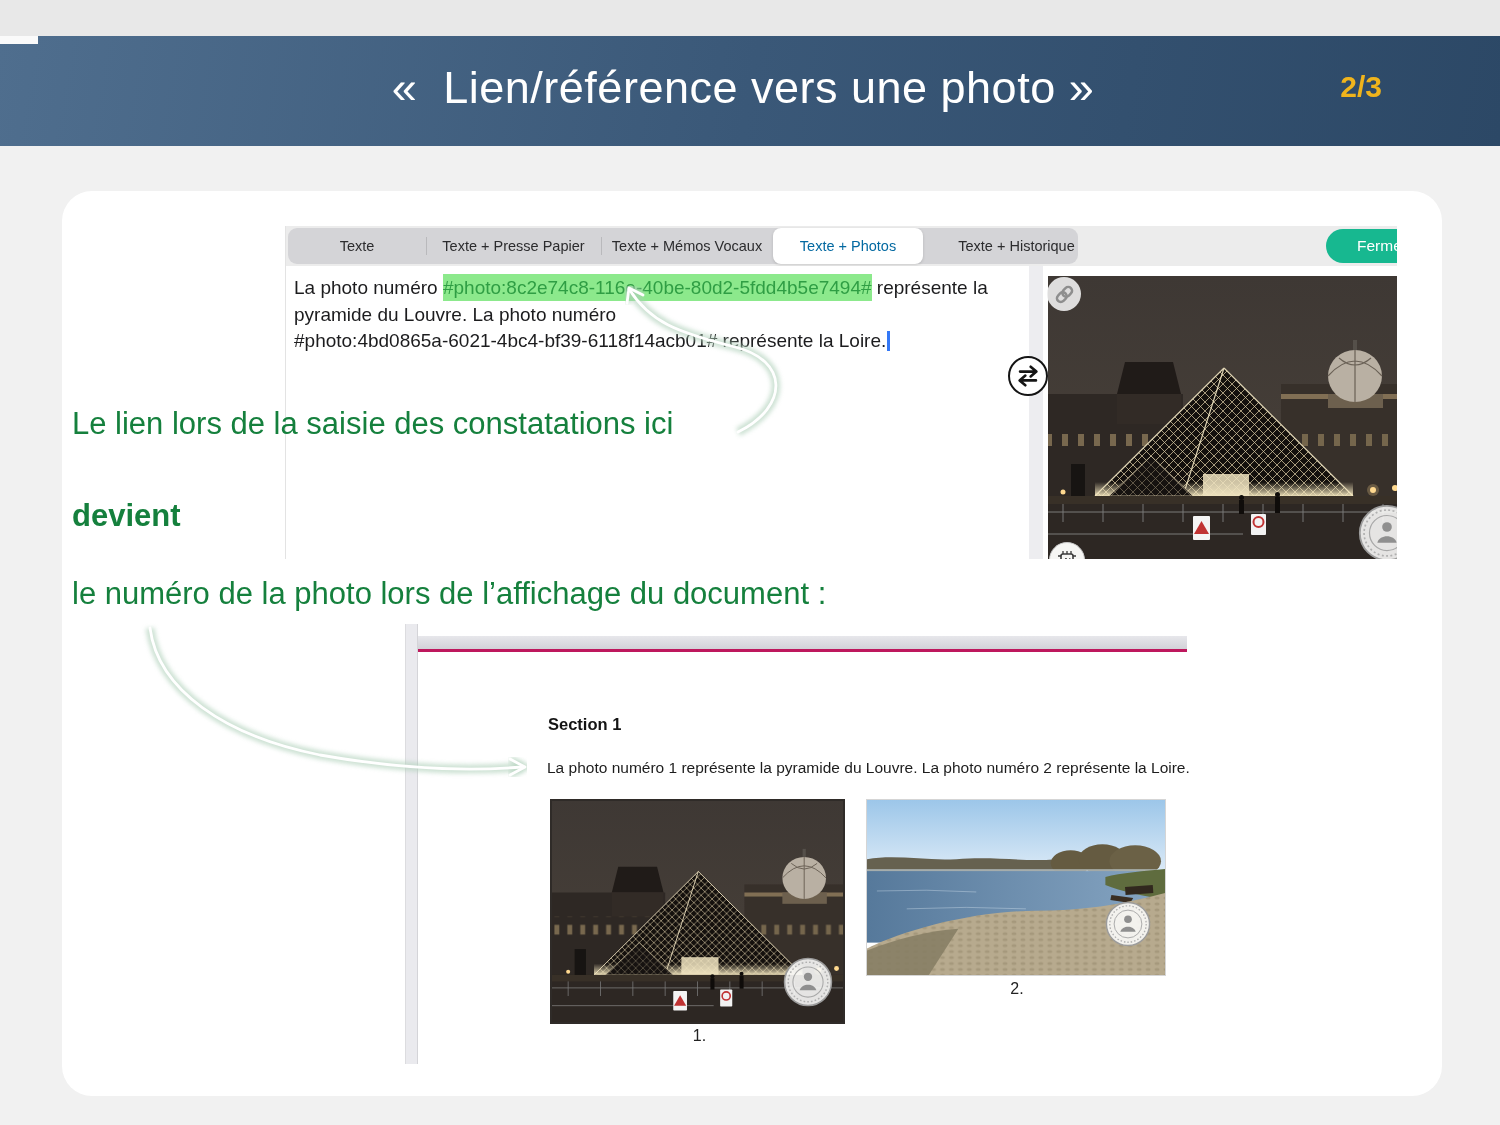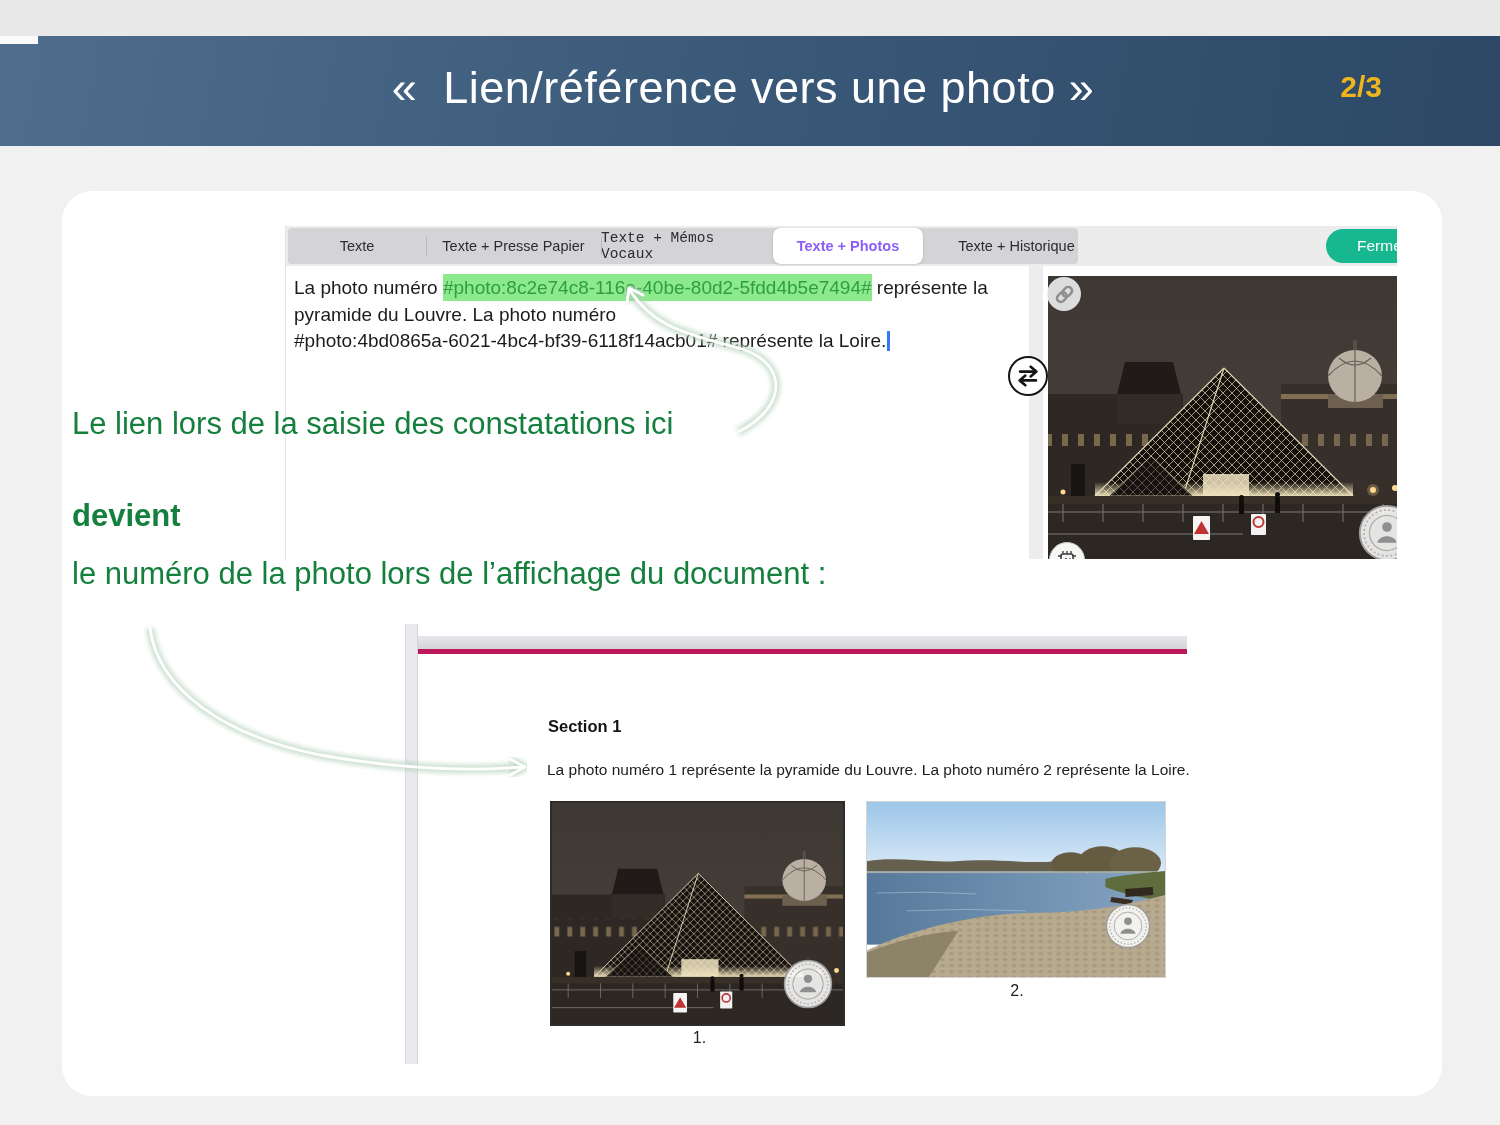--- a/index.html
+++ b/index.html
@@ -26,7 +26,7 @@
     background:#ffffff; overflow:hidden; border-left:1px solid #e3e3e3; }
   .tabbar { position:absolute; left:0; top:0; width:100%; height:40px; background:#ececec; }
   .segctl { position:absolute; left:2px; top:2px; width:790px; height:36px;
-    background:#d4d4d7; border-radius:4px; display:flex; }
+    background:#d4d4d7; border-radius:9px; display:flex; }
   .seg { position:relative; display:flex; align-items:center; justify-content:center;
     font-size:14.5px; color:#2c2c2e; cursor:default; }
   .seg:nth-child(1){ width:138px; } .seg:nth-child(2){ width:175px; }

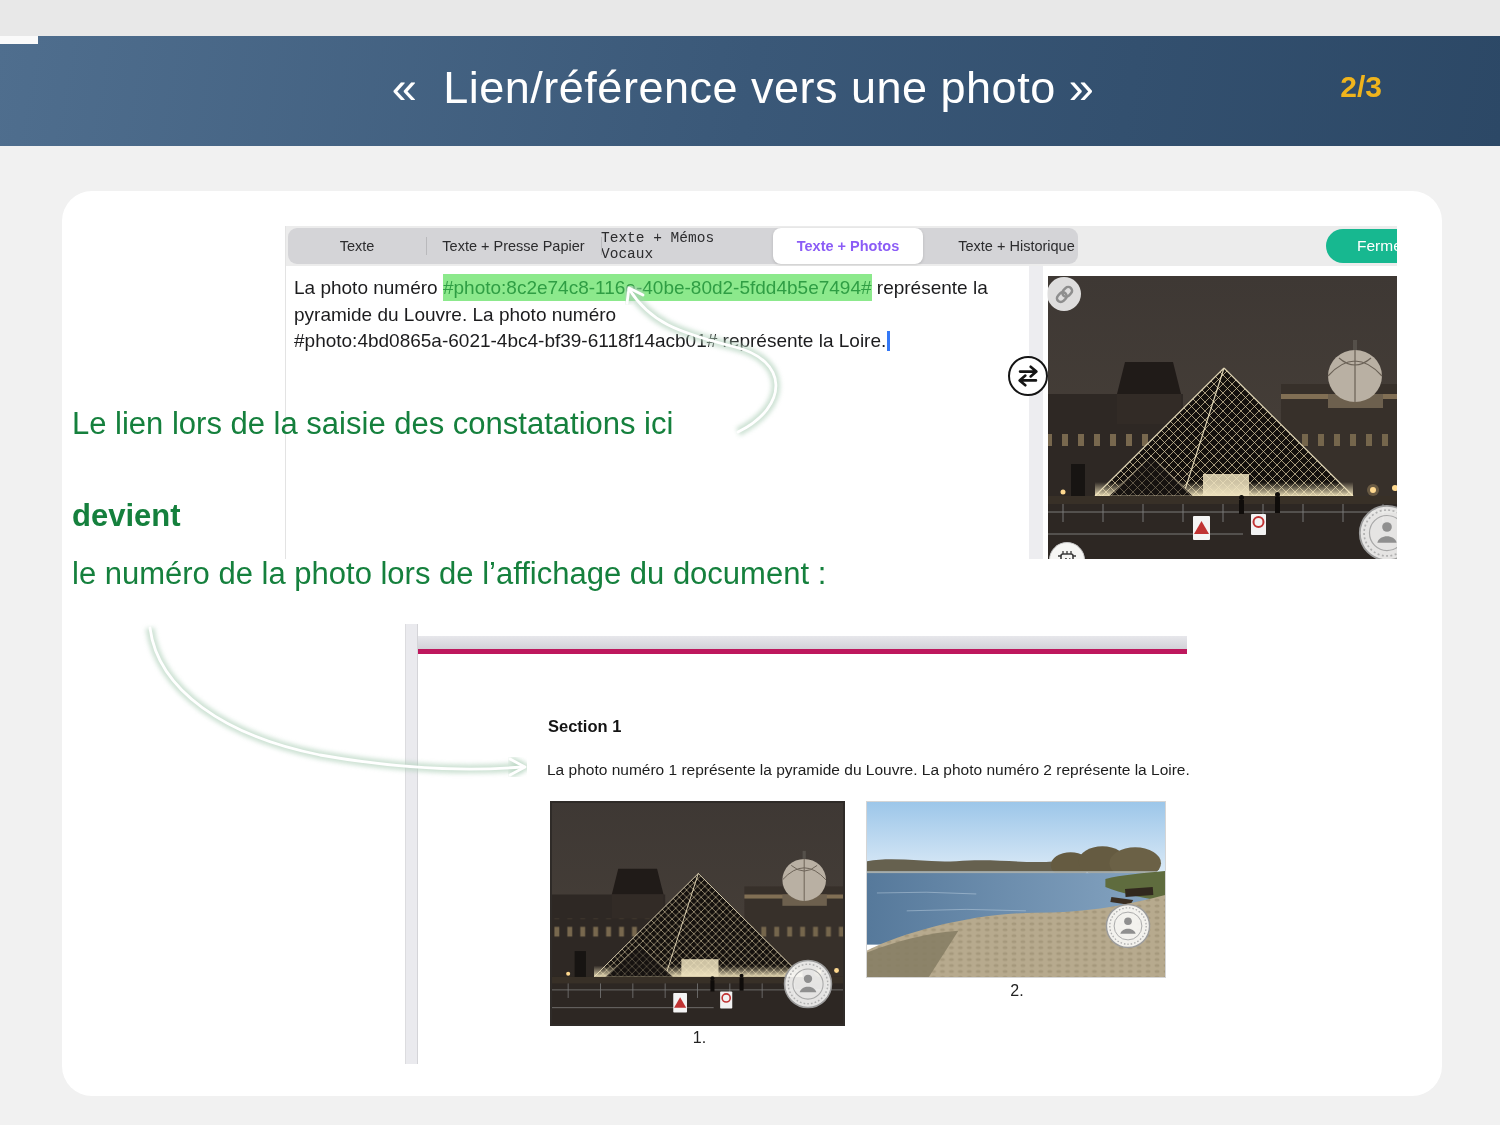--- a/index.html
+++ b/index.html
@@ -30,7 +30,7 @@
   .seg { position:relative; display:flex; align-items:center; justify-content:center;
     font-size:14.5px; color:#2c2c2e; cursor:default; }
   .seg:nth-child(1){ width:138px; } .seg:nth-child(2){ width:175px; }
-  .seg:nth-child(3){ width:172px;font-family:Liberation Mono, monospace; } .seg:nth-child(4){ width:150px; }
+  .seg:nth-child(3){ width:172px; } .seg:nth-child(4){ width:150px; }
   .seg:nth-child(5){ width:155px;padding-left:32px; }
   .seg.sep::before { content:""; position:absolute; left:0; top:9px; bottom:9px; width:1px; background:#b9b9bc; }
   .seg.selected { background:#ffffff; border-radius:8px; font-weight:700; color:#8b5cf6;

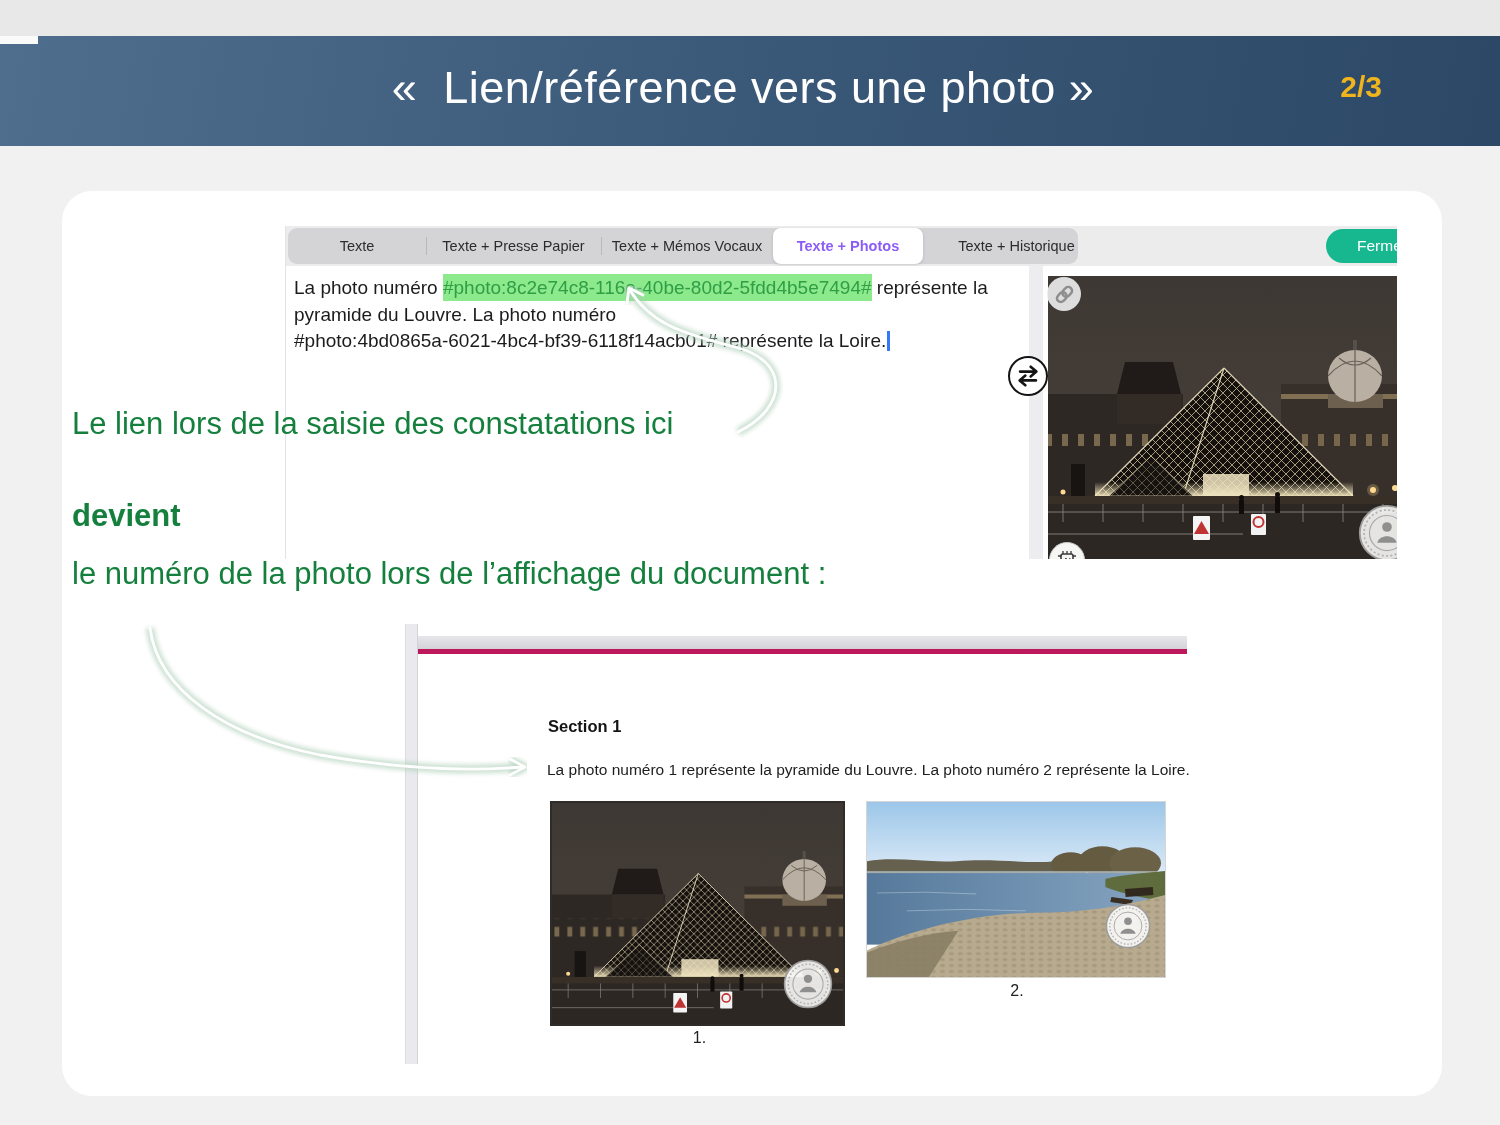--- a/index.html
+++ b/index.html
@@ -33,7 +33,7 @@
   .seg:nth-child(3){ width:172px; } .seg:nth-child(4){ width:150px; }
   .seg:nth-child(5){ width:155px;padding-left:32px; }
   .seg.sep::before { content:""; position:absolute; left:0; top:9px; bottom:9px; width:1px; background:#b9b9bc; }
-  .seg.selected { background:#ffffff; border-radius:8px; font-weight:700; color:#8b5cf6;
+  .seg.selected { background:#ffffff; border-radius:8px; font-weight:400; color:#0369a1;
     box-shadow:0 1px 3px rgba(0,0,0,0.15); }
   .fermer { position:absolute; left:1040px; top:3px; width:112px; height:34px; border:none;
     border-radius:17px; background: var(--c-teal,#17b890); color:#fff; font-size:15.5px;

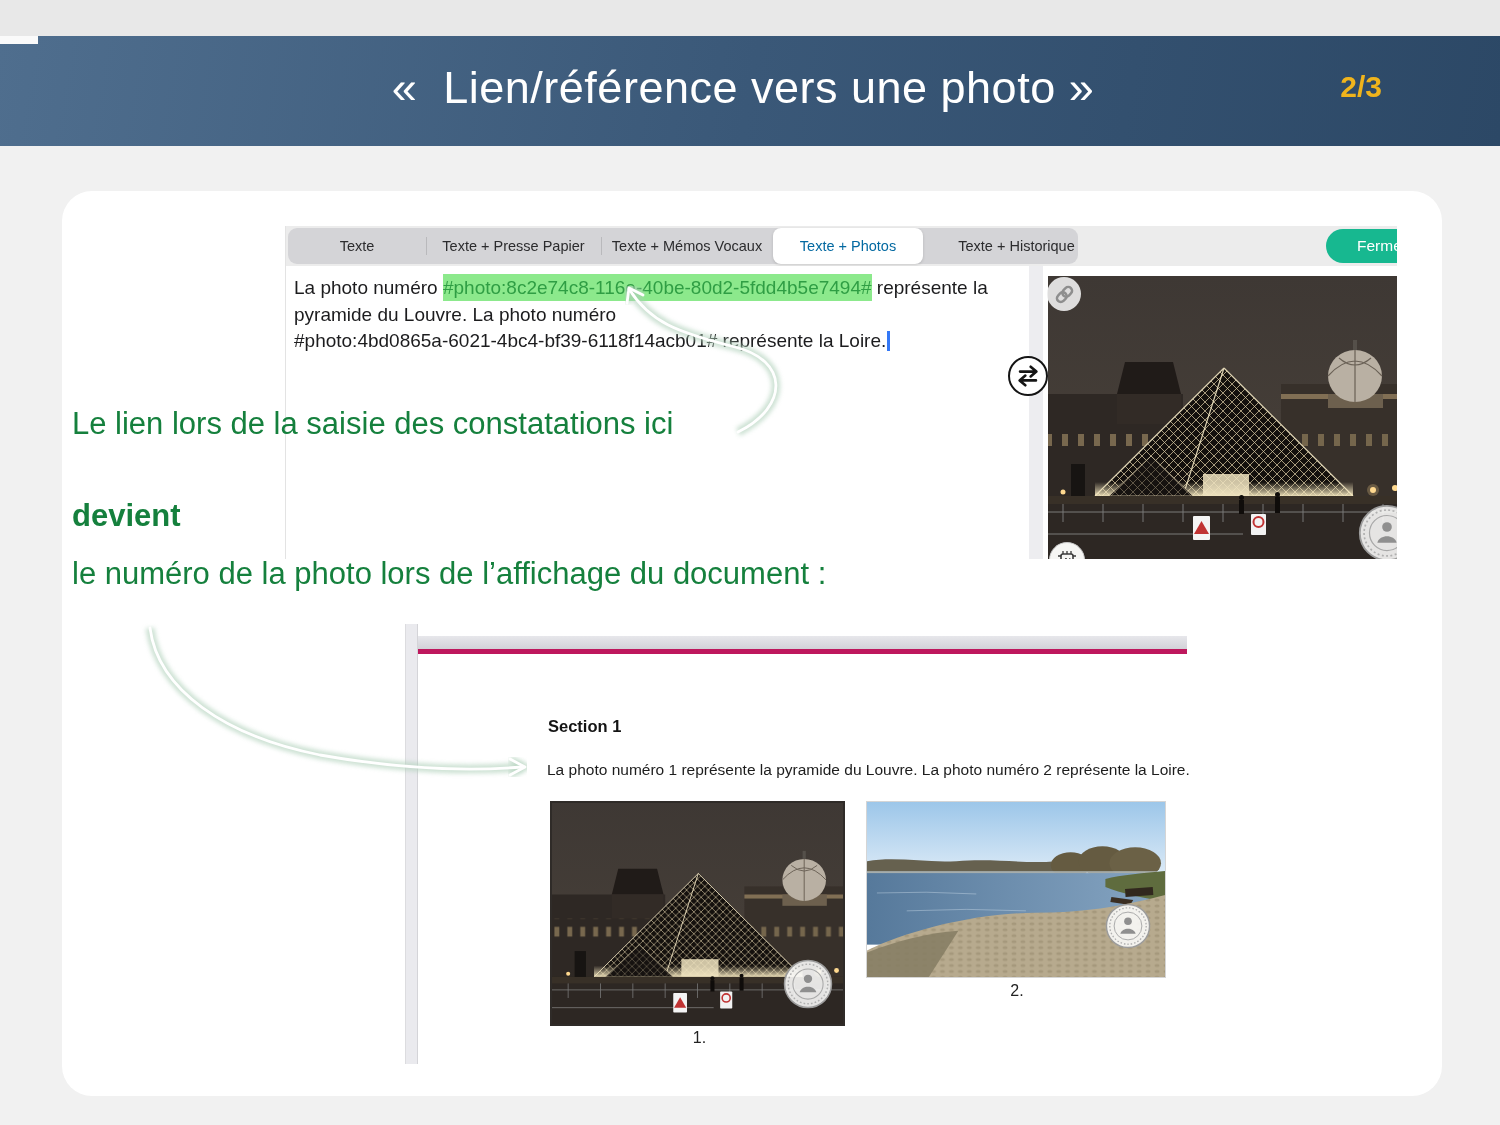--- a/index.html
+++ b/index.html
@@ -63,7 +63,7 @@
   .cap { position:absolute; left:72px; font-size:31px; color:#15803d; white-space:nowrap; }
   .cap1 { top:370px; }
   .cap2 { top:462px; font-weight:700; }
-  .cap3 { top:520px; }
+  .cap3 { top:540px; }
 
   
   .shotB { position:absolute; left:397px; top:585px; width:790px; height:443px; background:#ffffff; }

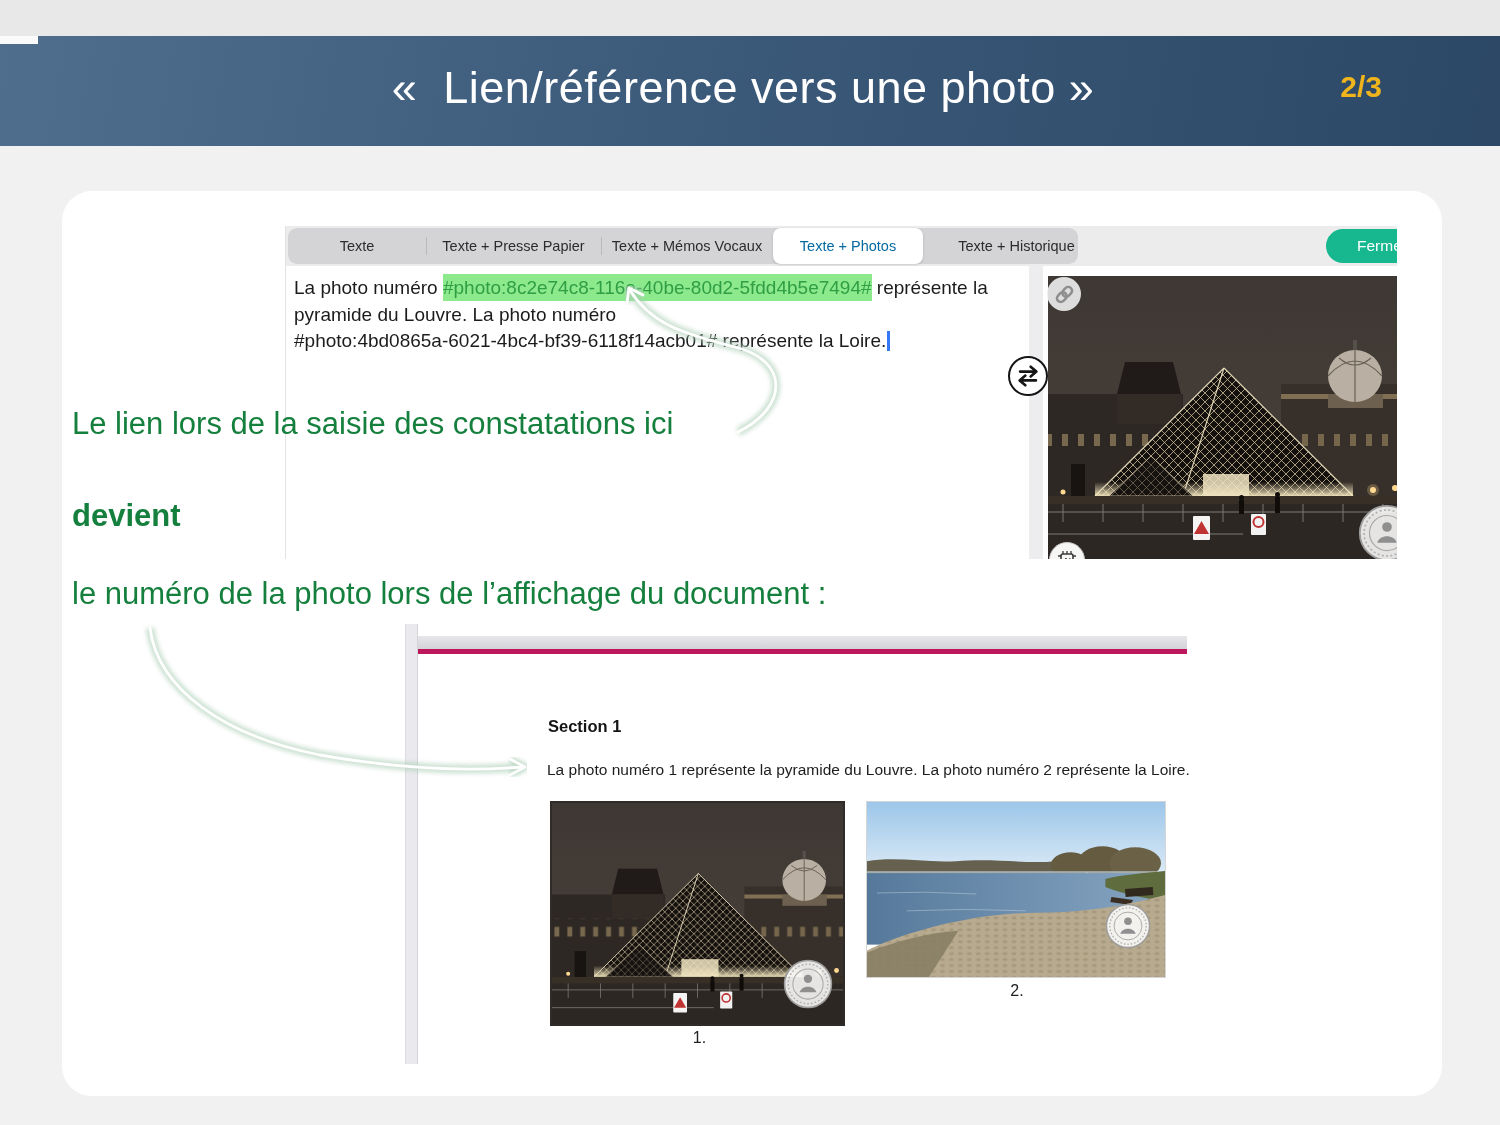--- a/index.html
+++ b/index.html
@@ -72,7 +72,7 @@
   .doc-band { position:absolute; left:21px; top:15px; width:769px; height:13px;
     background:linear-gradient(#e7e7eb,#d2d2d8); }
   .doc-page { position:absolute; left:21px; top:28px; width:769px; height:415px; background:#fff;
-    border-top:5px solid #be185d; }
+    border-top:3px solid #be185d; }
   .sec-title { position:absolute; left:130px; top:63px; font-size:16.5px; font-weight:700; color:#141414; }
   .doc-text { position:absolute; left:129px; top:107px; font-size:15.5px; color:#1d1d1d; white-space:nowrap; }
   .doc-photo1 { position:absolute; left:132px; top:147px; width:295px; height:225px;

